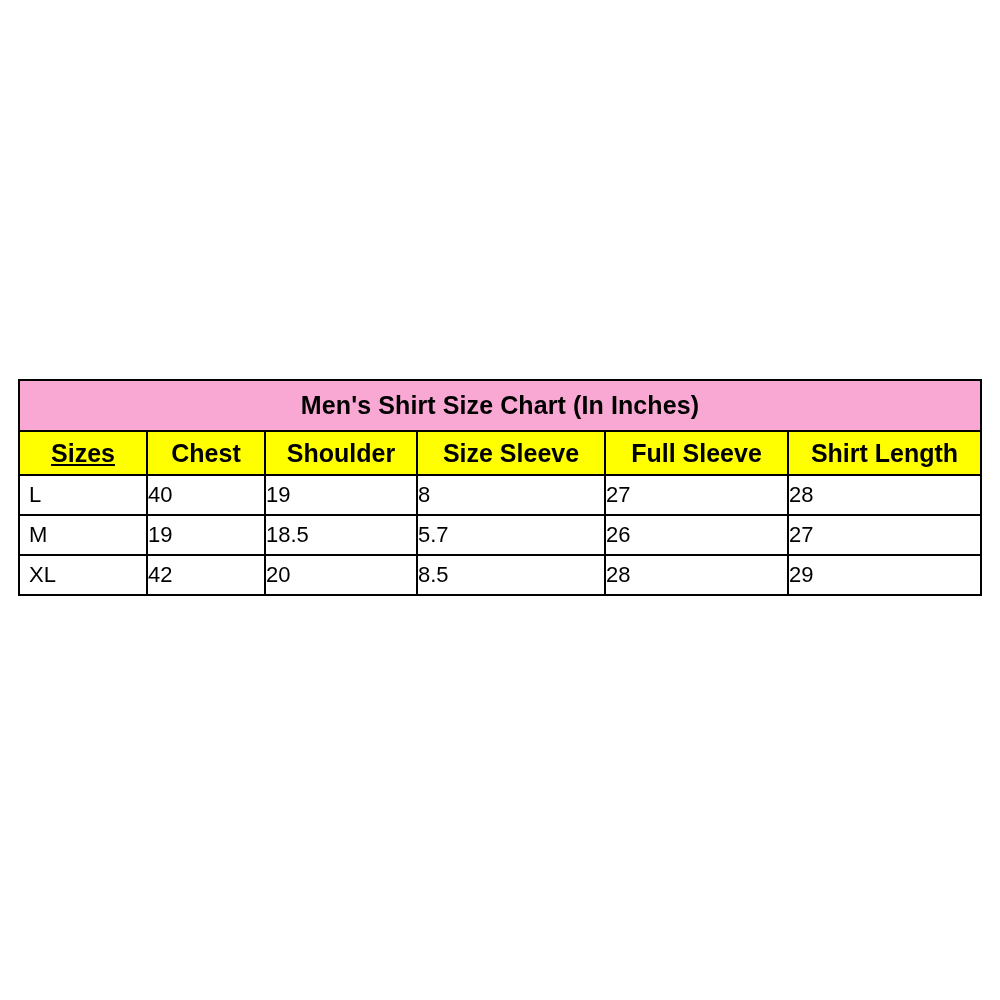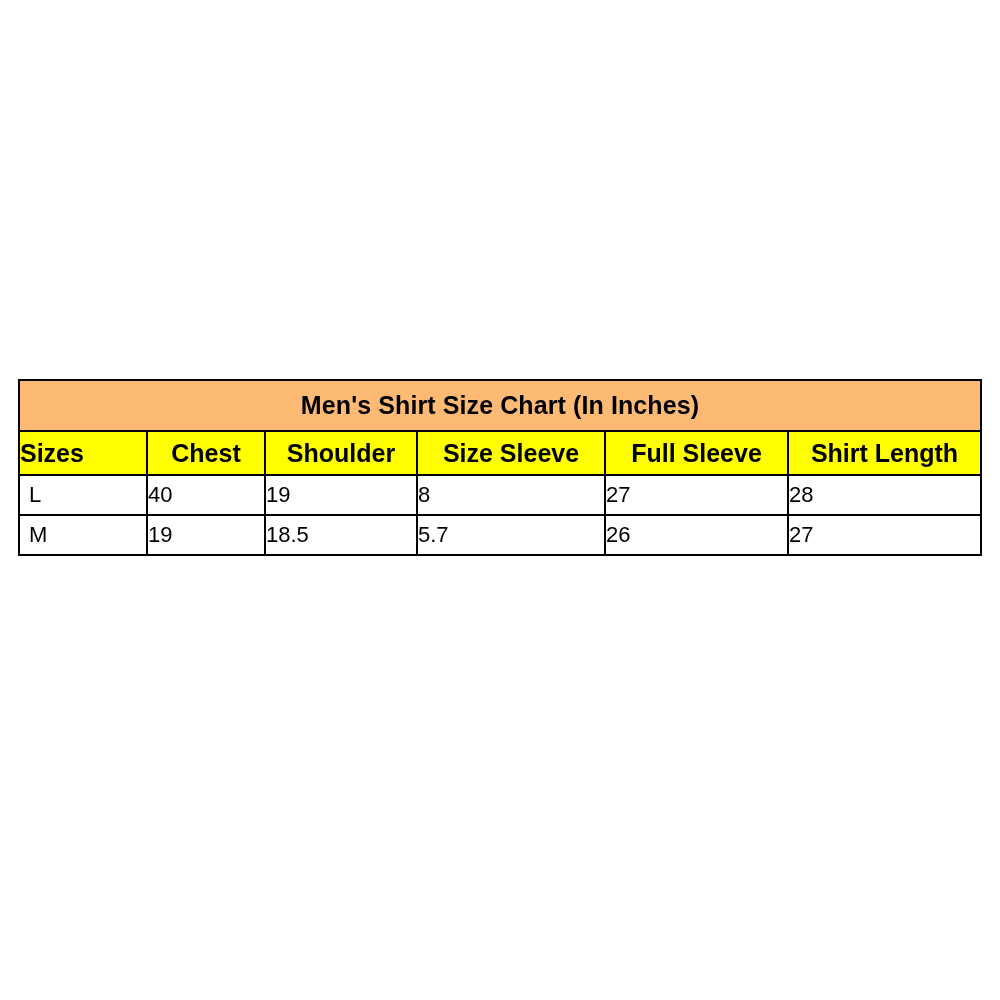--- a/index.html
+++ b/index.html
@@ -31,7 +31,7 @@
     padding: 0;
   }
   .title-cell {
-    background: #fdba74;
+    background: #f9a8d4;
     color: #000000;
     font-size: 25px;
     font-weight: bold;

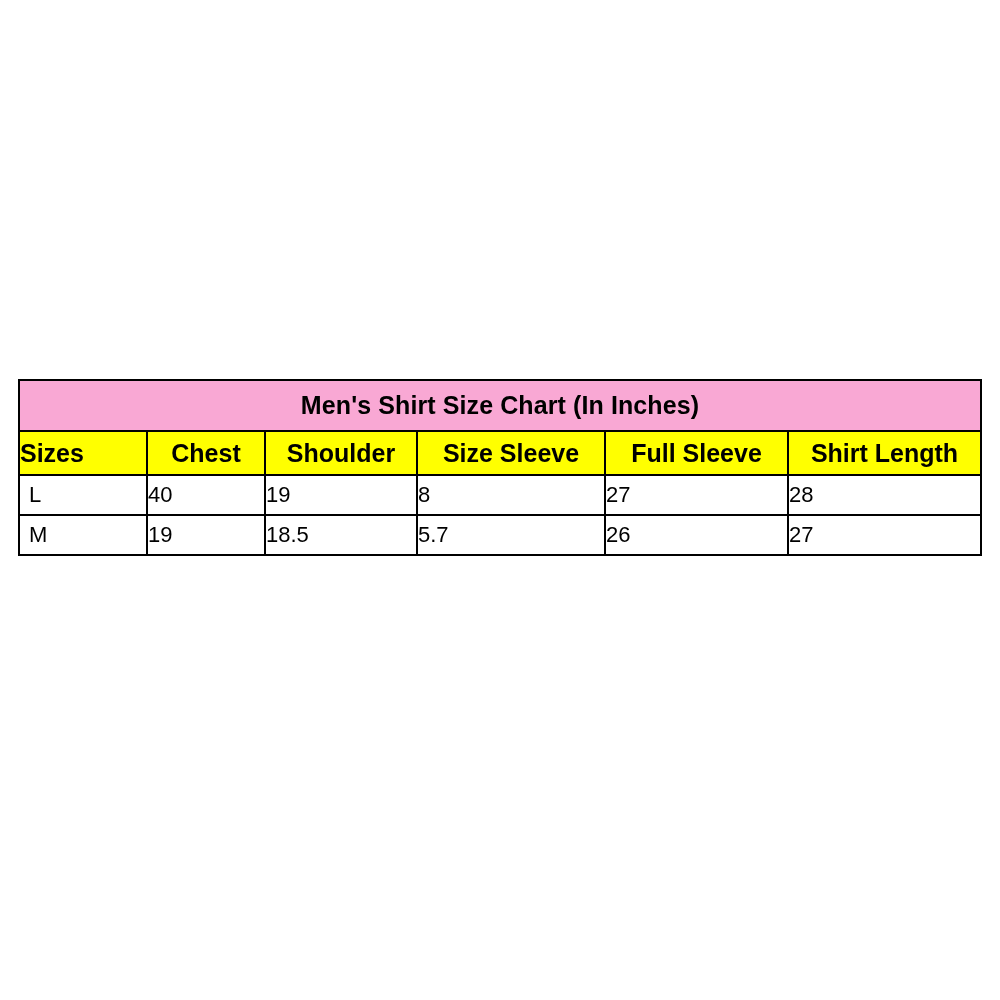--- a/index.html
+++ b/index.html
@@ -48,7 +48,8 @@
     vertical-align: middle;
   }
   .hdr-cell.left {
-    text-align: left;
+    text-align: center;
+    text-decoration: underline;
   }
   .hdr-cell.center {
     text-align: center;

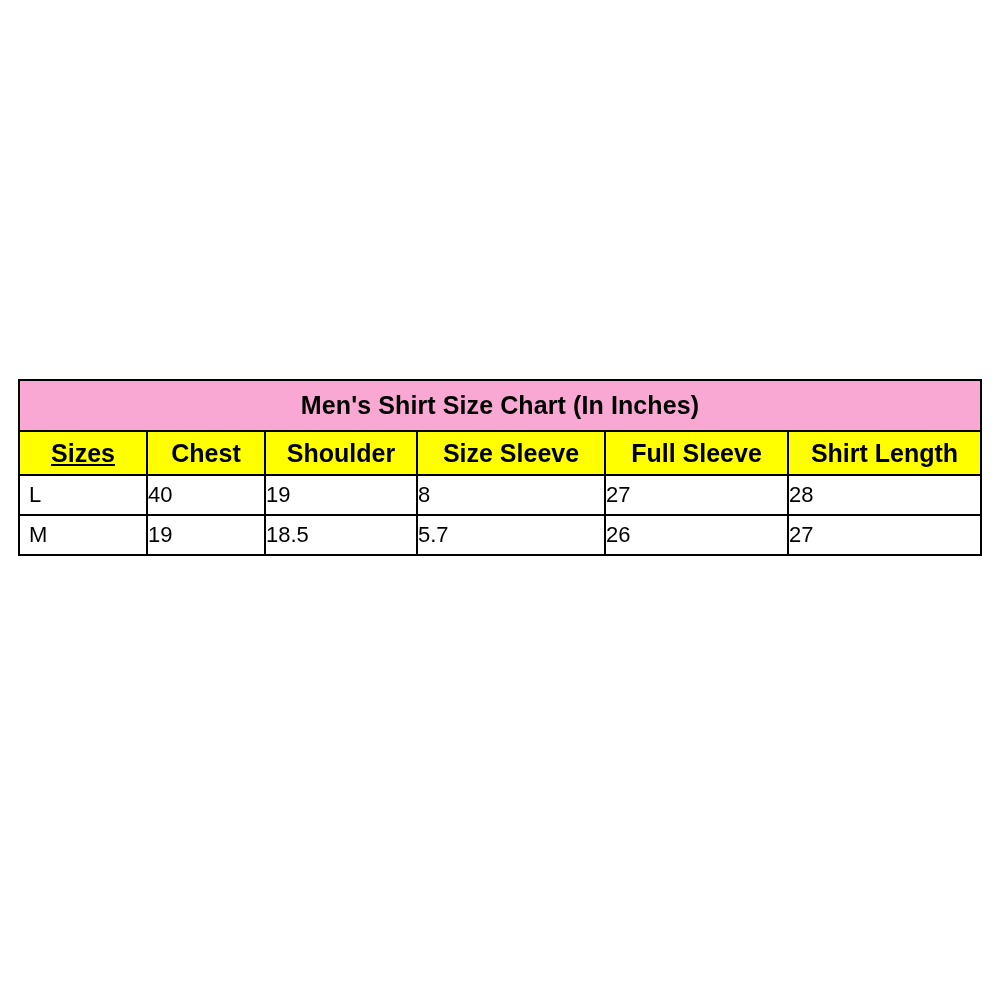--- a/index.html
+++ b/index.html
@@ -114,6 +114,14 @@
         <td class="body-cell">26</td>
         <td class="body-cell">27</td>
       </tr>
+      <tr>
+        <td class="body-cell size-label">XL</td>
+        <td class="body-cell">42</td>
+        <td class="body-cell">20</td>
+        <td class="body-cell">8.5</td>
+        <td class="body-cell">28</td>
+        <td class="body-cell">29</td>
+      </tr>
     </tbody>
   </table>
 </div>

